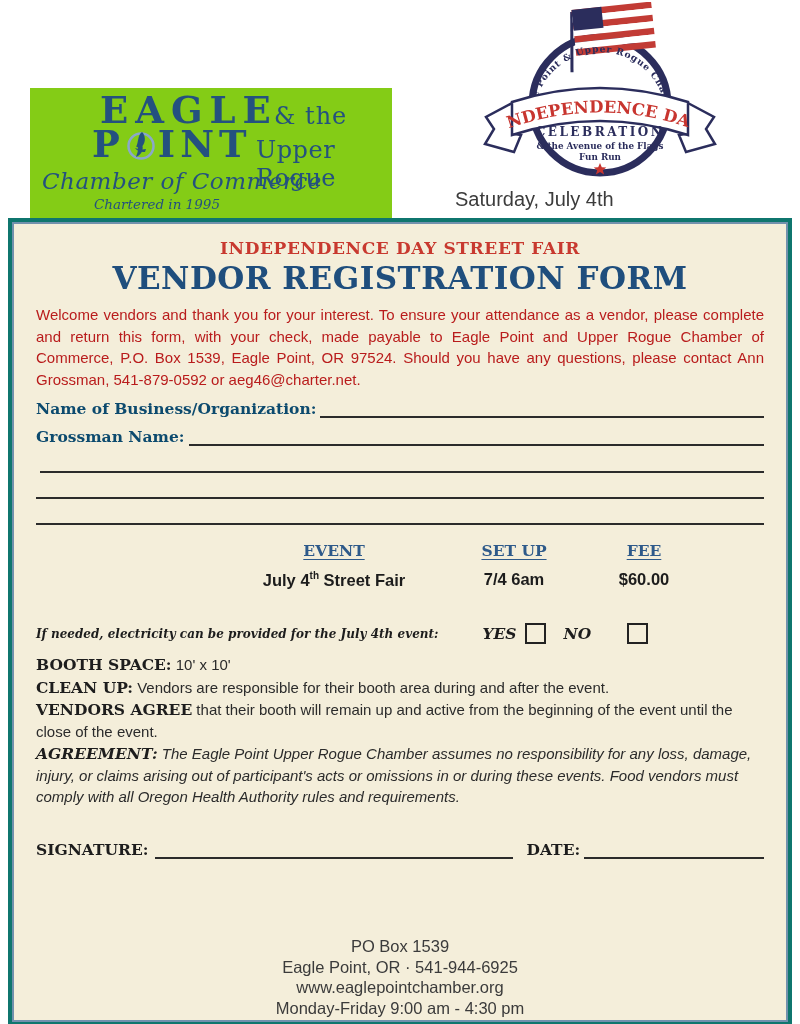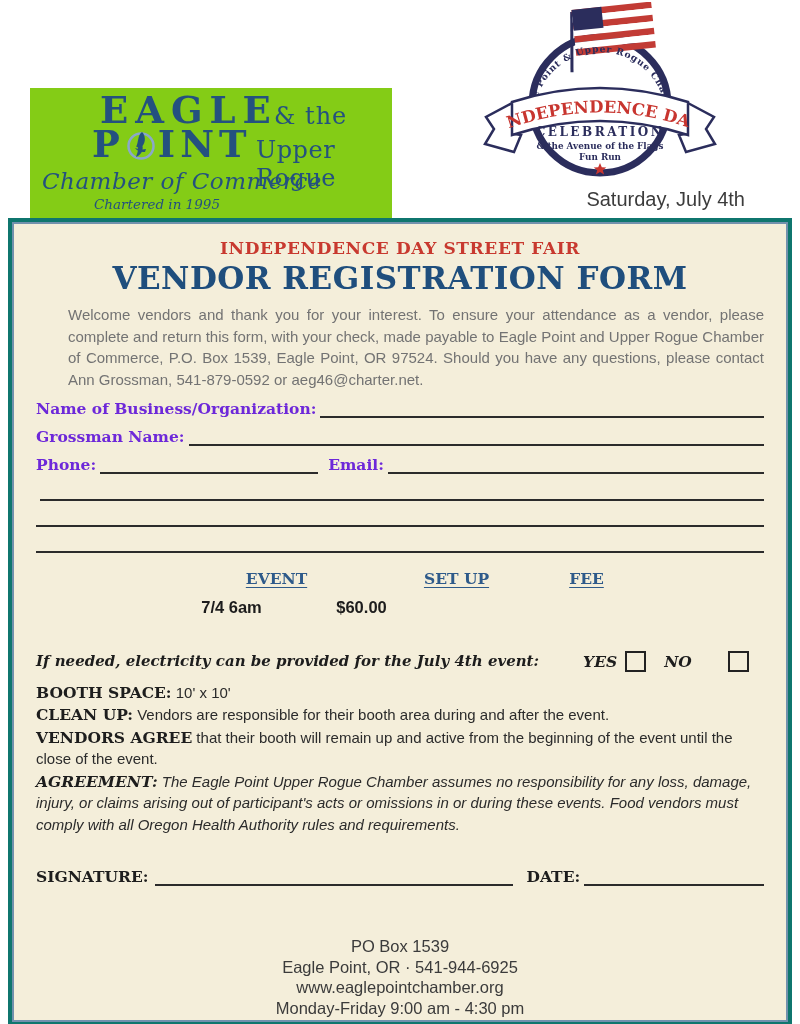--- a/index.html
+++ b/index.html
@@ -24,7 +24,7 @@
   .eagle-svg { display:inline-block; margin:0 2px -3px 1px; }
 
   .badge-wrap { position:absolute; left:480px; top:2px; width:240px; height:186px; }
-  .date-caption { position:absolute; left:455px; top:188px; width:290px; text-align:right;
+  .date-caption { position:absolute; left:455px; top:188px; width:290px; text-align:left;
     font-size:20px; color:#3c3c3c; }
 
   

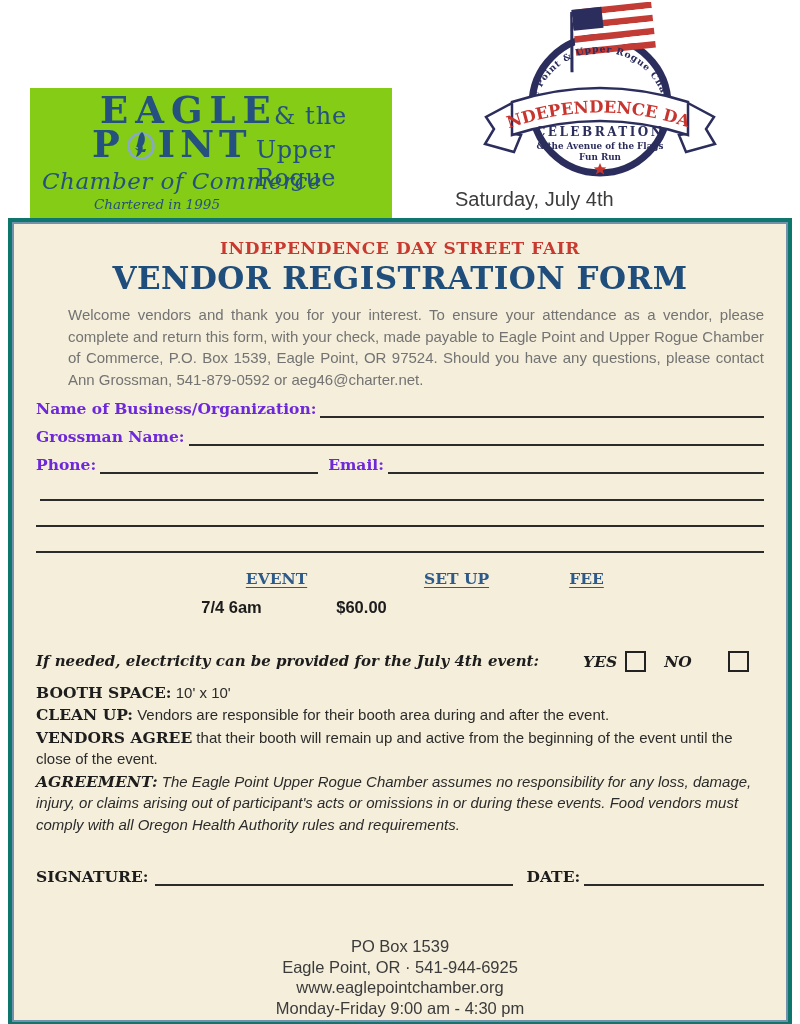--- a/index.html
+++ b/index.html
@@ -36,7 +36,7 @@
   }
   .form-subtitle { margin-top:4px; text-align:center; color:#c8392f; font-size:17px; letter-spacing:0.6px; }
   .form-title    { margin-top:2px; text-align:center; color:#1f4e7d; font-size:31px; letter-spacing:0.5px; }
-  .intro { margin-top:8px; font-size:15px; line-height:21.5px; color:#737373; text-align:justify;margin-left:32px; }
+  .intro { margin-top:8px; font-size:15px; line-height:21.5px; color:#b91c1c; text-align:justify; }
 
   .frow { display:flex; align-items:flex-end; margin-top:9px; font-size:15.5px; color:#6d28d9; }
   .frow .lbl { white-space:nowrap; }

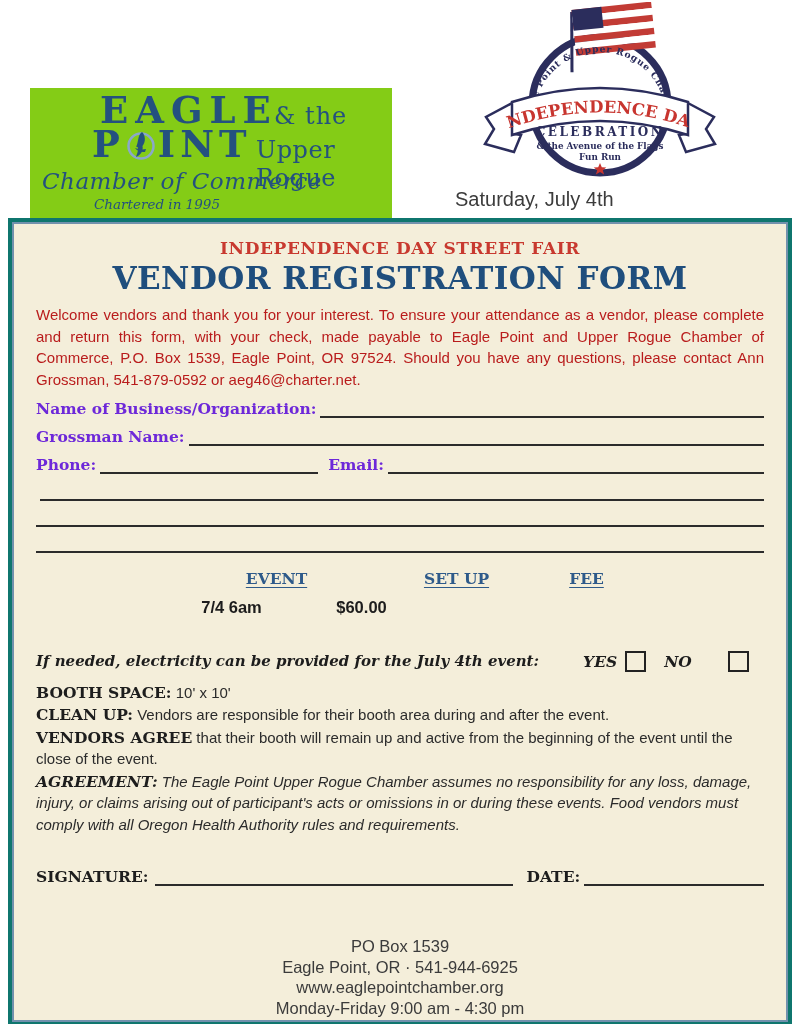--- a/index.html
+++ b/index.html
@@ -38,7 +38,7 @@
   .form-title    { margin-top:2px; text-align:center; color:#1f4e7d; font-size:31px; letter-spacing:0.5px; }
   .intro { margin-top:8px; font-size:15px; line-height:21.5px; color:#b91c1c; text-align:justify; }
 
-  .frow { display:flex; align-items:flex-end; margin-top:9px; font-size:15.5px; color:#6d28d9; }
+  .frow { display:flex; align-items:flex-end; margin-top:9px; font-size:15.5px; color:#0c4a6e; }
   .frow .lbl { white-space:nowrap; }
   .fill-line { flex:1; border-bottom:2px solid #2b2b2b; height:1.15em; margin-left:4px; }
   .email-lbl { margin-left:10px; }

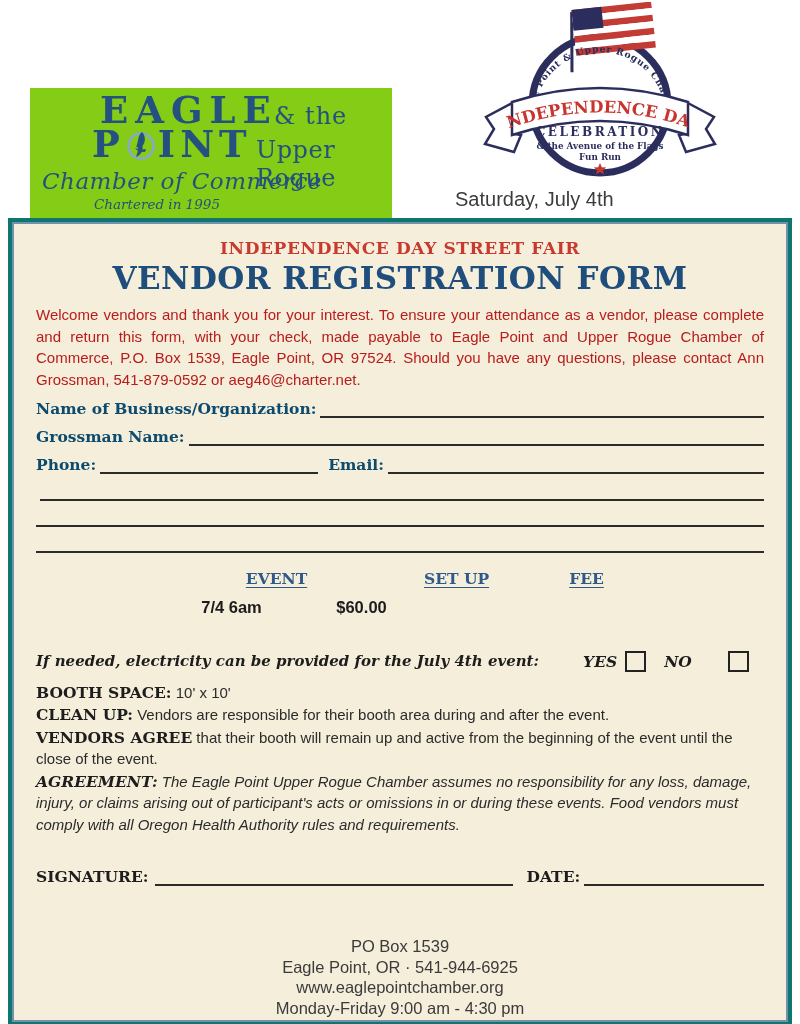--- a/index.html
+++ b/index.html
@@ -152,12 +152,6 @@
     <span class="fill-line"></span>
   </div>
   <div class="frow">
-    <span class="lbl slab">Phone:</span>
-    <span class="fill-line" style="max-width:218px;"></span>
-    <span class="lbl slab email-lbl">Email:</span>
-    <span class="fill-line"></span>
-  </div>
-  <div class="frow">
     <span class="fill-line"></span>
   </div>
   <div class="blank-line"></div>

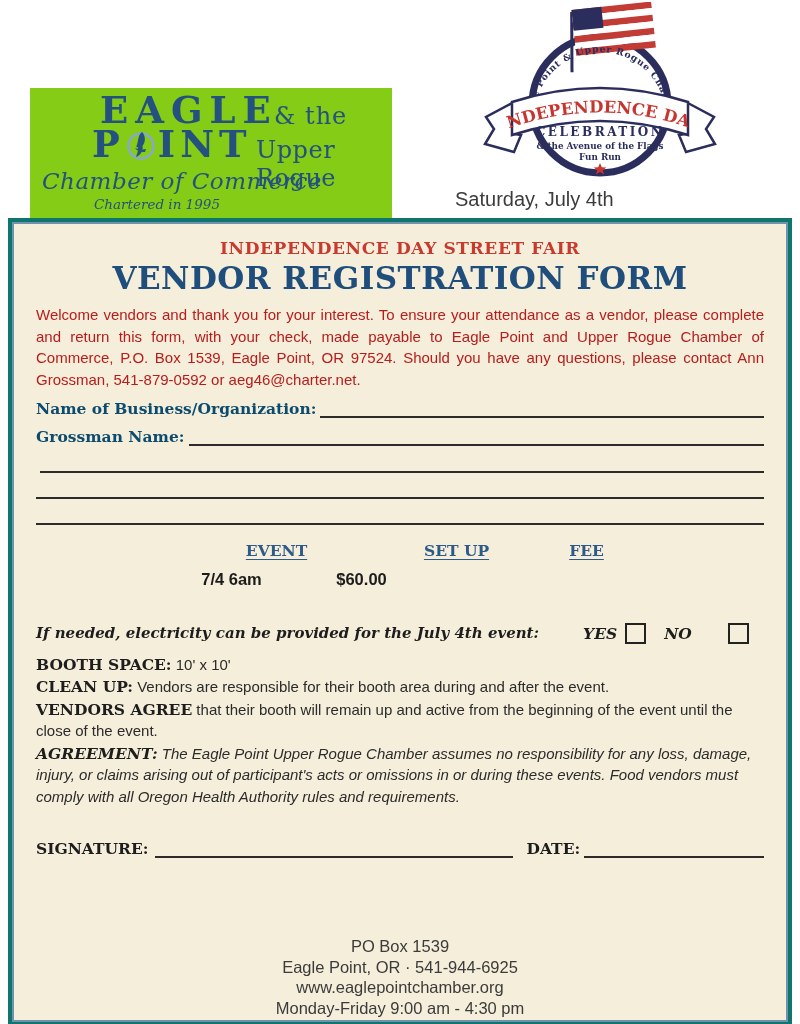--- a/index.html
+++ b/index.html
@@ -45,7 +45,7 @@
   .blank-line { border-bottom:2px solid #2b2b2b; height:26px; }
 
   .event-table { margin-top:16px; padding-left:128px; }
-  .et-row { display:flex; }
+  .et-row { display:flex;justify-content:center; }
   .et-c1 { width:225px; text-align:center; }
   .et-c2 { width:135px; text-align:center; }
   .et-c3 { width:125px; text-align:center; }

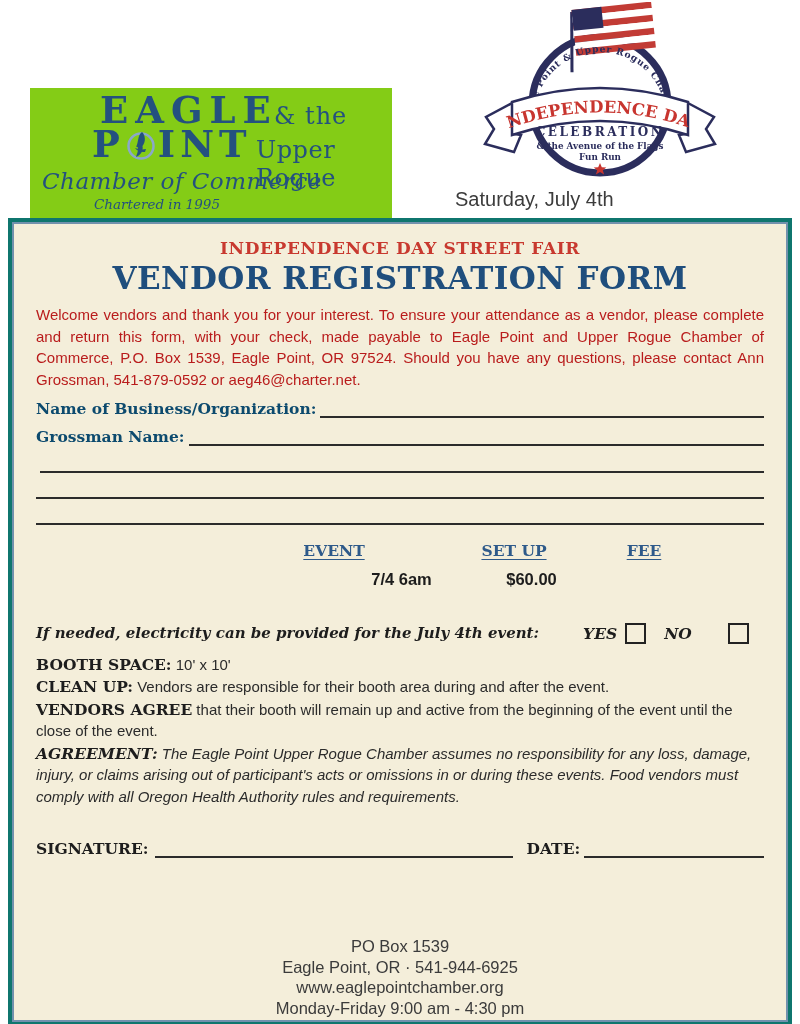--- a/index.html
+++ b/index.html
@@ -164,6 +164,7 @@
       <span class="et-c3">FEE</span>
     </div>
     <div class="et-row et-data">
+      <span class="et-c1"><span>July 4</span><sup>th</sup><span> Street Fair</span></span>
       <span class="et-c2">7/4 6am</span>
       <span class="et-c3">$60.00</span>
     </div>

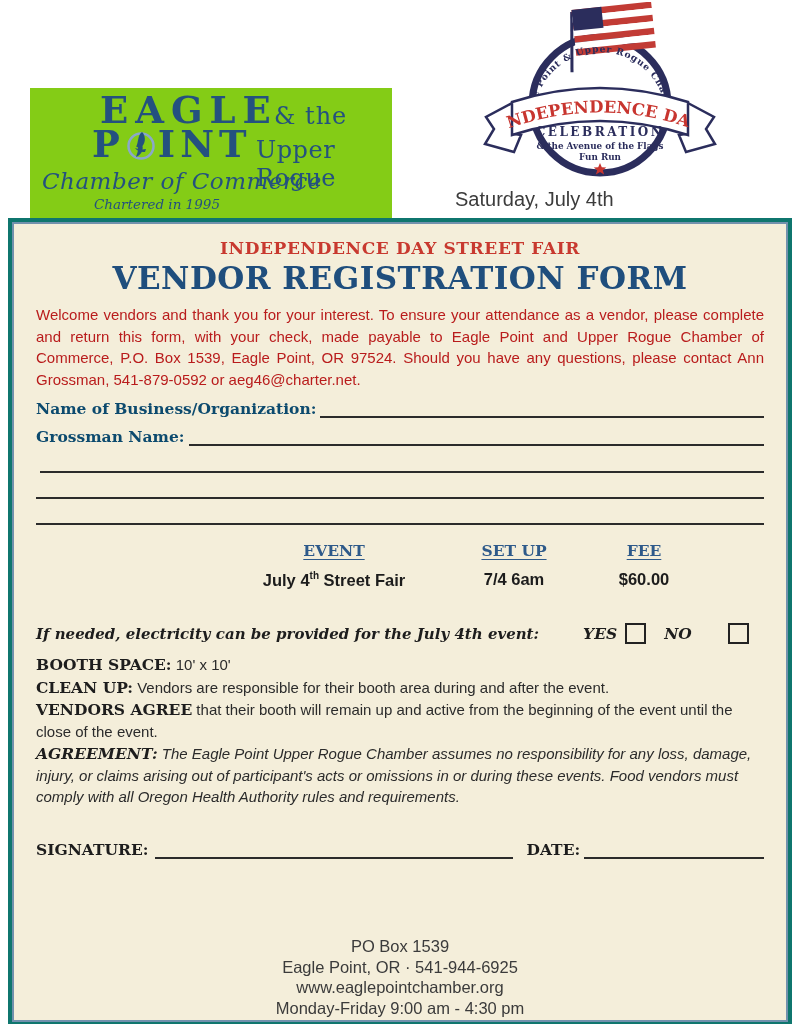--- a/index.html
+++ b/index.html
@@ -54,7 +54,7 @@
   sup { font-size:10px; }
 
   .elec-row { display:flex; align-items:center; margin-top:34px; }
-  .elec-q { font-size:15px; font-style:italic; color:#1d1d1d; }
+  .elec-q { font-size:12px; font-style:italic; color:#1d1d1d; }
   .chk-lbl { font-size:15.5px; font-style:italic; color:#1d1d1d; }
   .chk-box { width:21px; height:21px; border:2px solid #222; margin-left:8px; background:transparent; }
   .yes-group { margin-left:44px; display:flex; align-items:center; }

